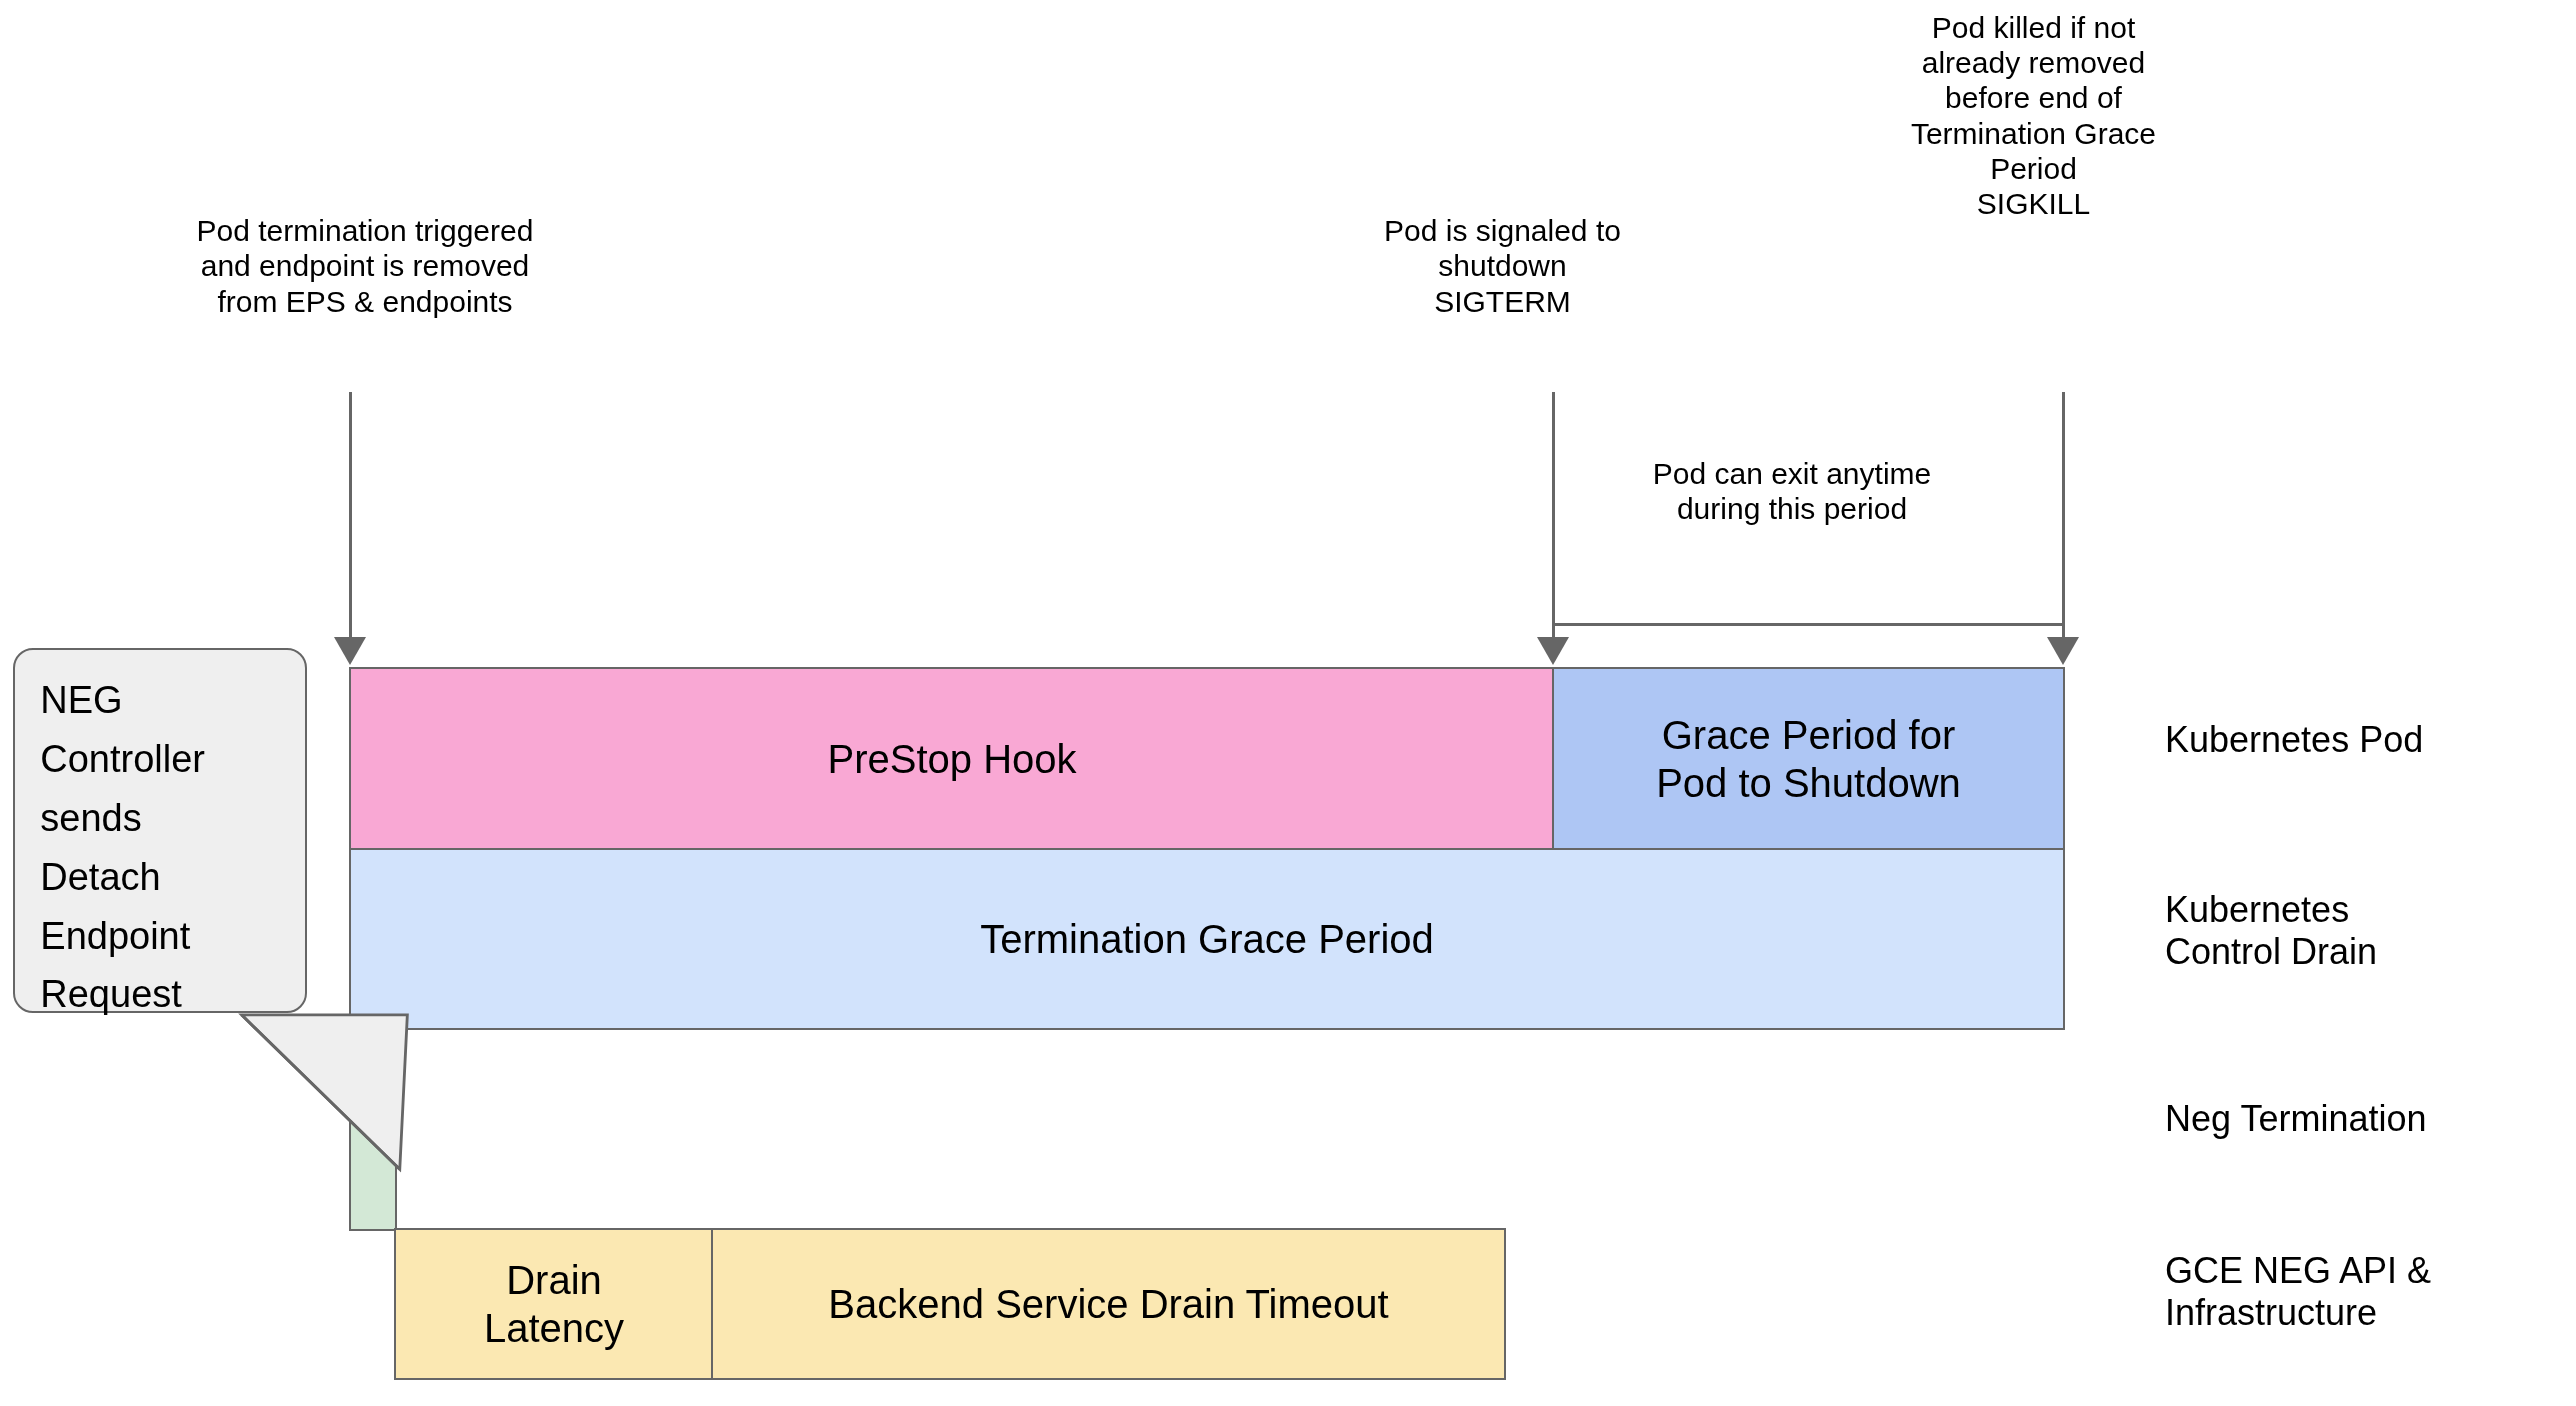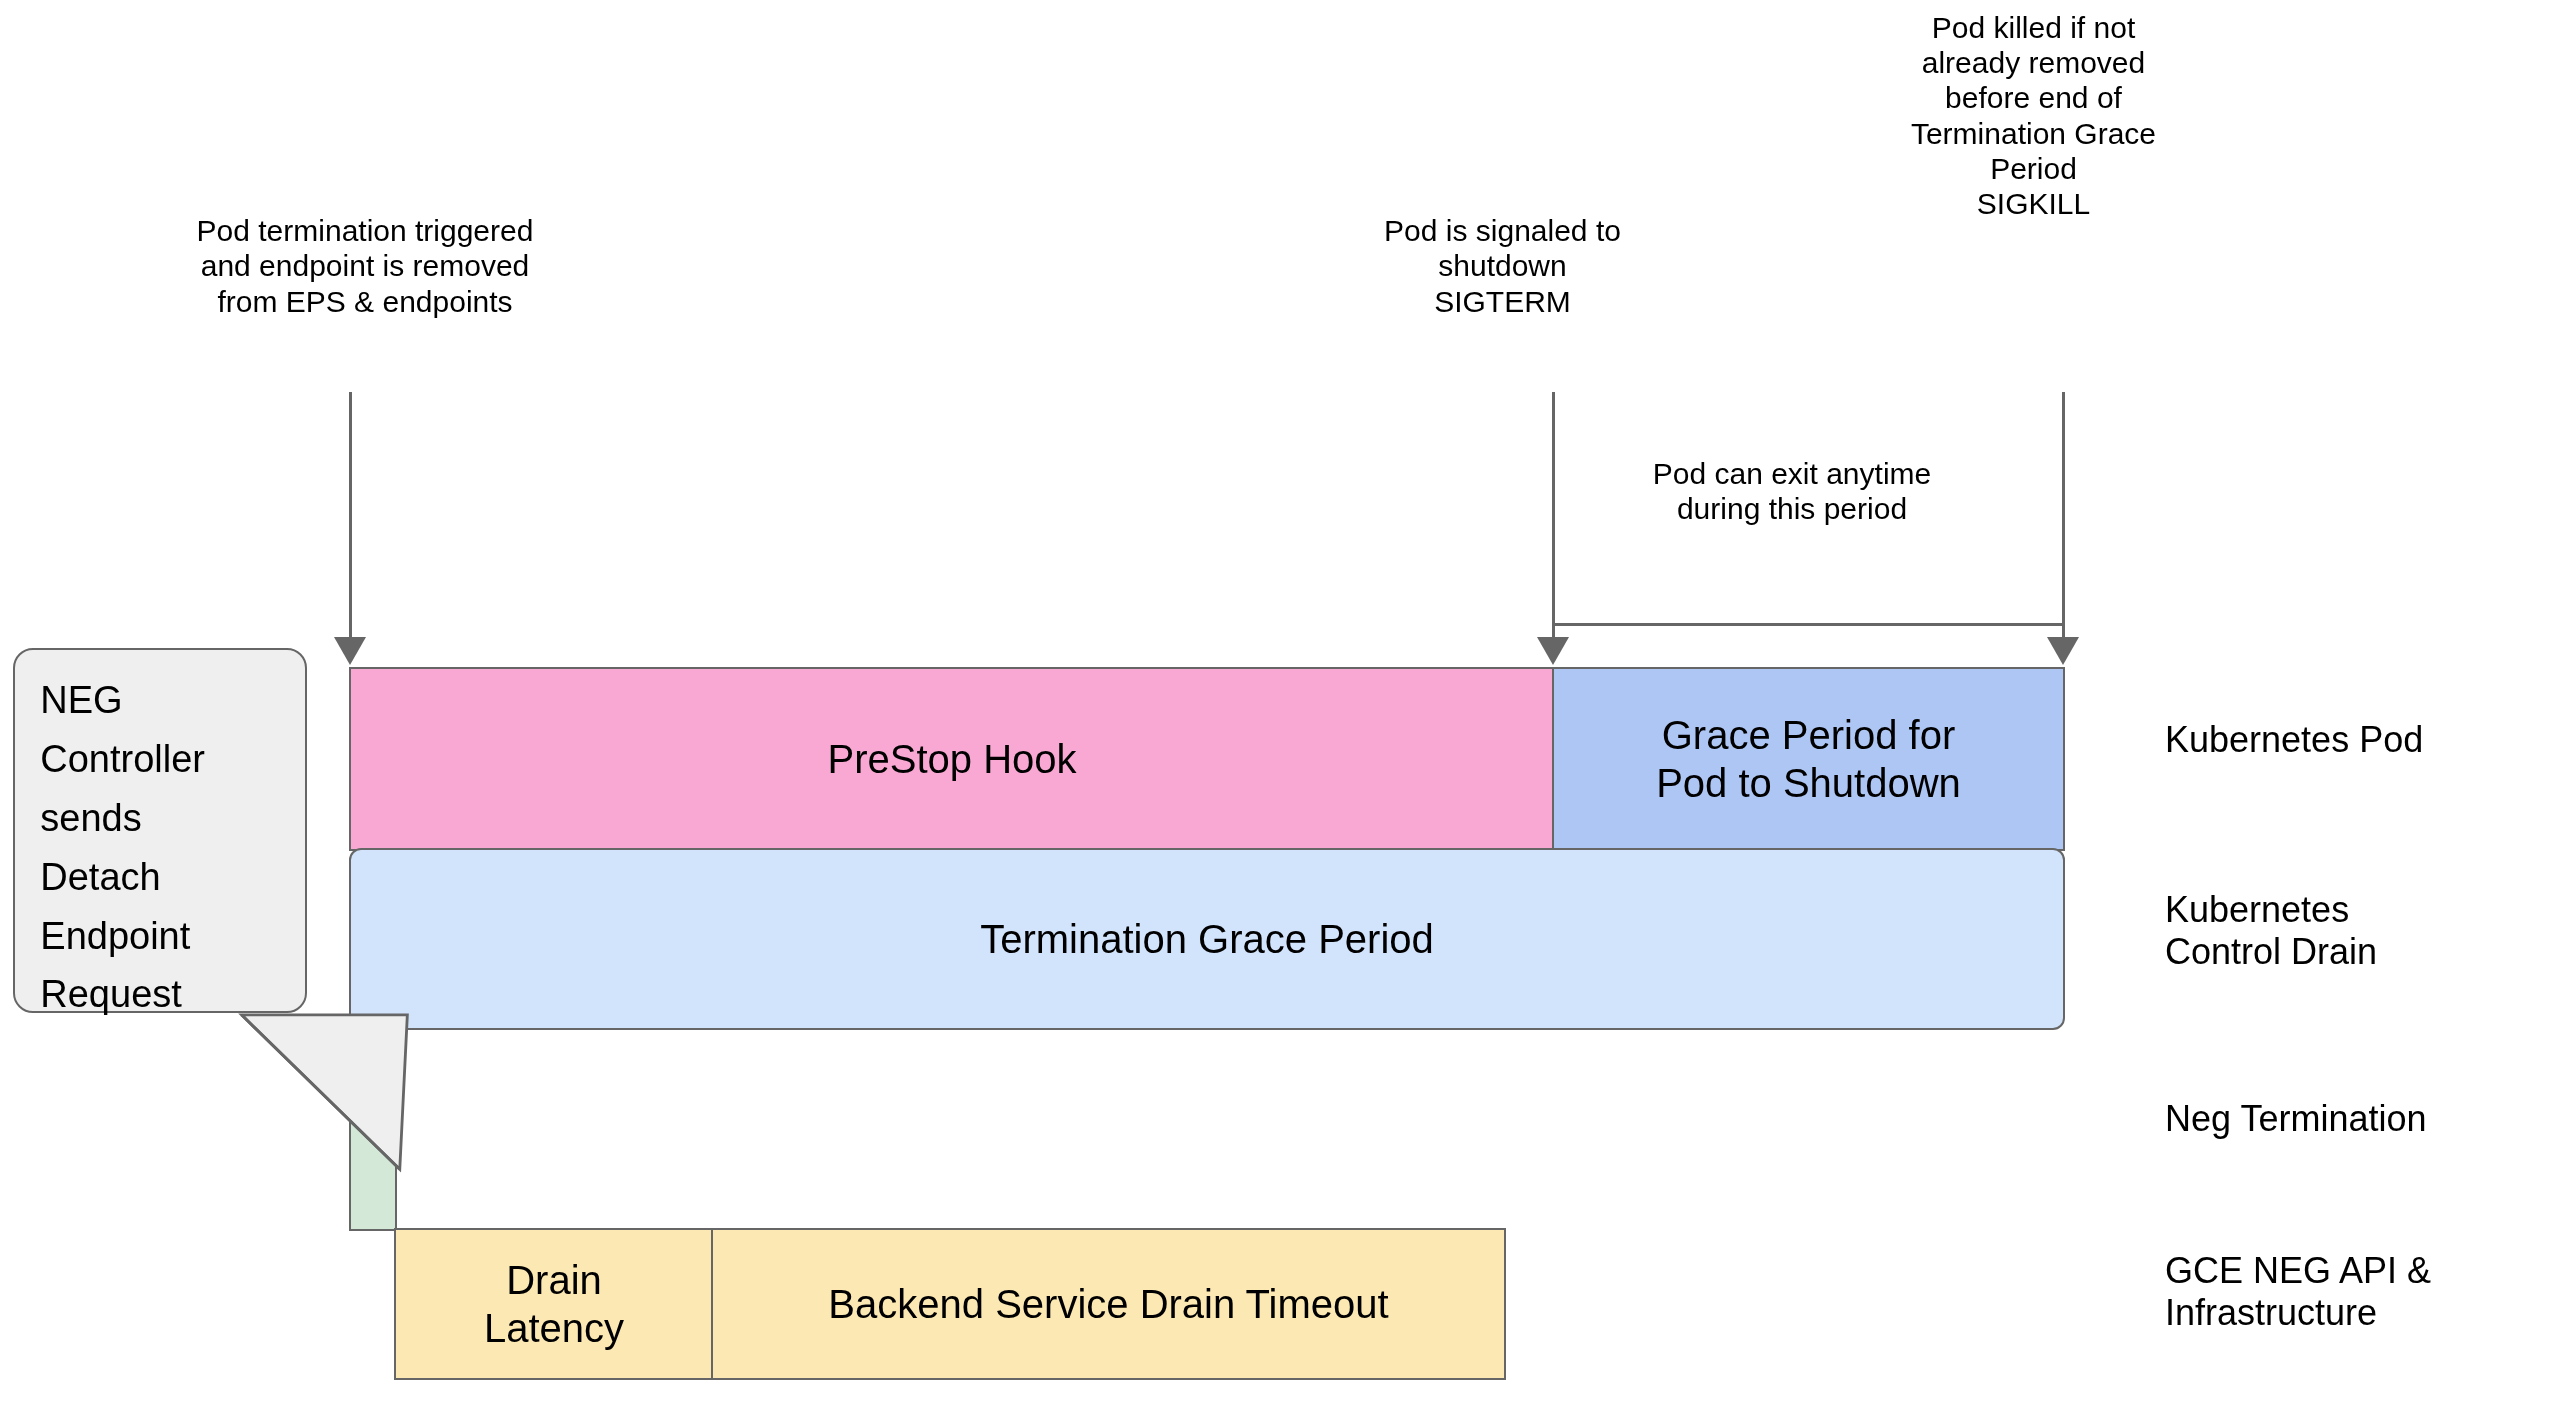--- a/index.html
+++ b/index.html
@@ -137,7 +137,7 @@
 Pod to Shutdown</span>
   </div>
 
-  <div class="bar bar-tgp" style="left:349px; top:848px; width:1716px; height:182px;border-radius:12px;">
+  <div class="bar bar-tgp" style="left:349px; top:848px; width:1716px; height:182px;">
     <span>Termination Grace Period</span>
   </div>
 

